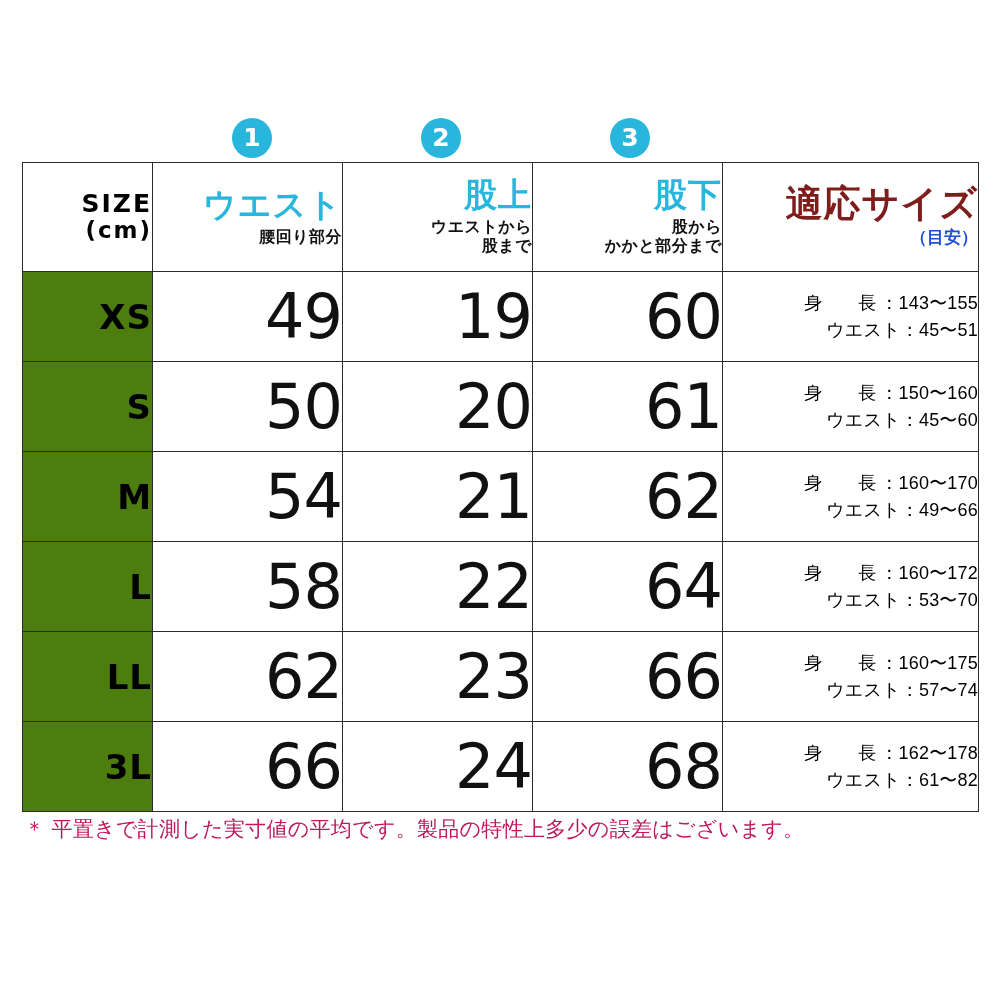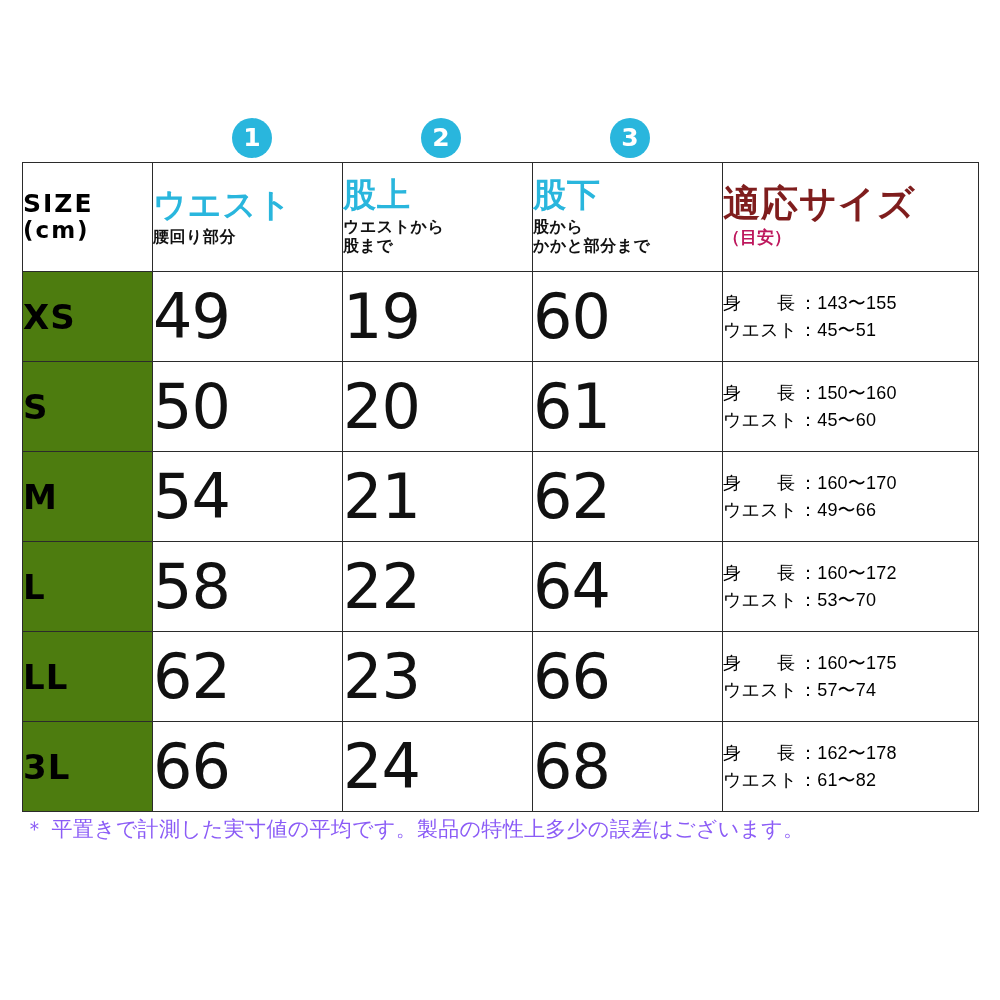--- a/index.html
+++ b/index.html
@@ -60,7 +60,7 @@
   table.size-table td, table.size-table th {
     border: 1px solid #2b2b2b;
     padding: 0;
-    text-align: left;
+    text-align: right;
     vertical-align: middle;
   }
   col.c-size  { width: 130px; }

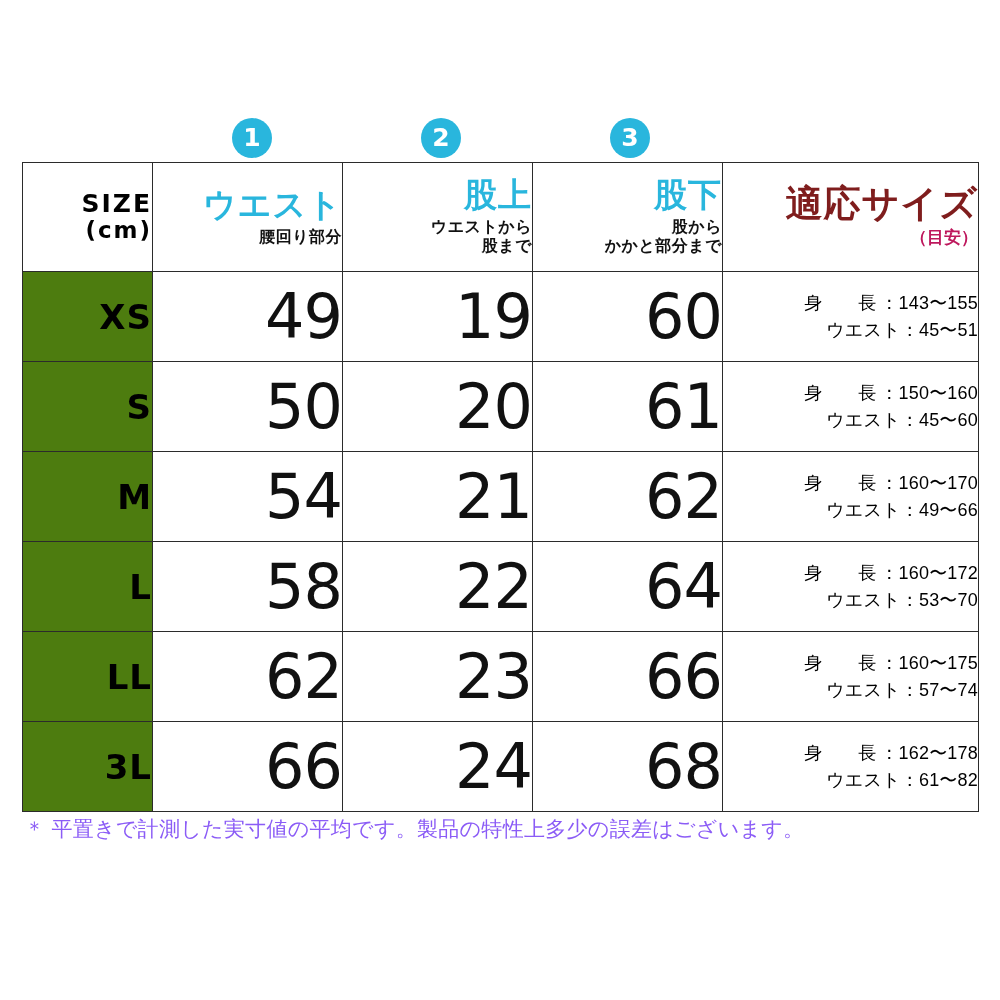--- a/index.html
+++ b/index.html
@@ -105,7 +105,7 @@
     line-height: 1.05;
   }
   .hdr-fit-sub {
-    color: #be185d;
+    color: #1d4ed8;
     font-size: 17px;
     font-weight: bold;
     margin-top: 3px;

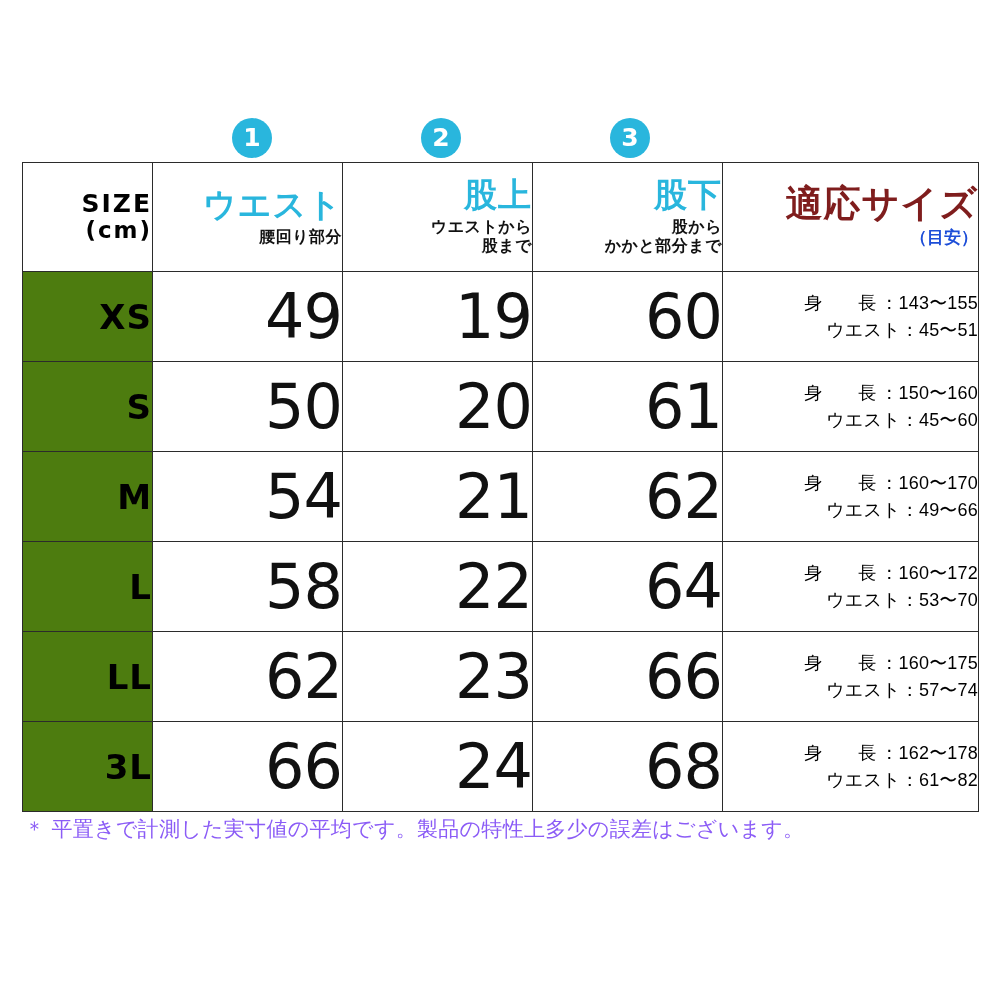--- a/index.html
+++ b/index.html
@@ -157,7 +157,7 @@
   .note {
     font-size: 21px;
     line-height: 1.62;
-    color: #8b5cf6;
+    color: #be185d;
     letter-spacing: 0.3px;
     white-space: nowrap;
   }

